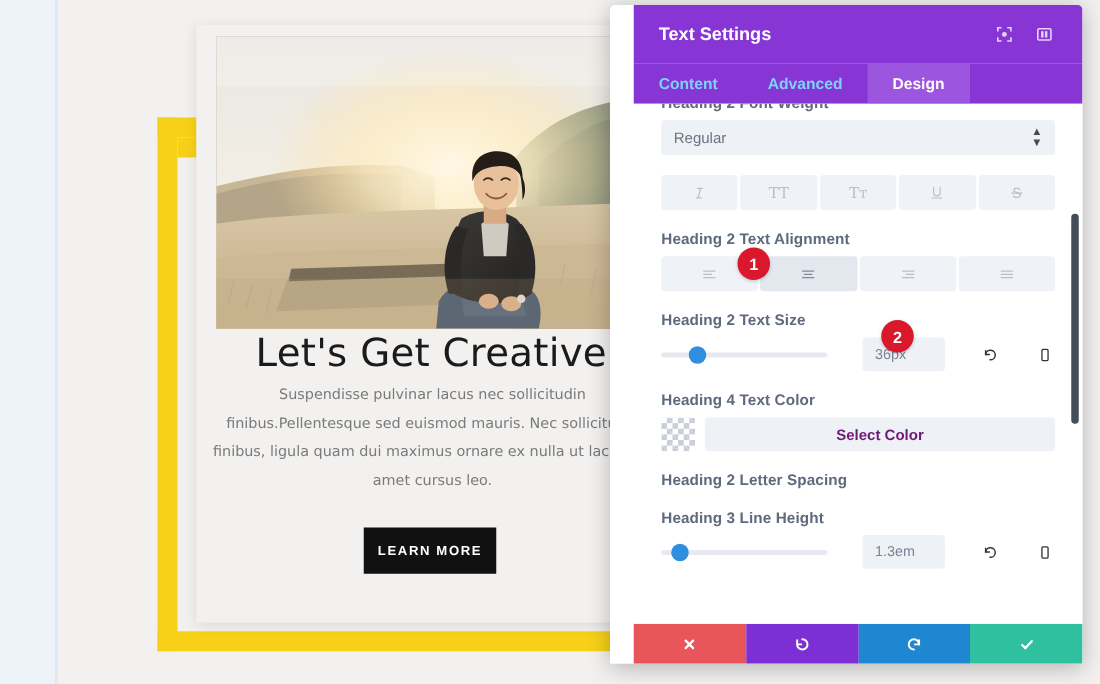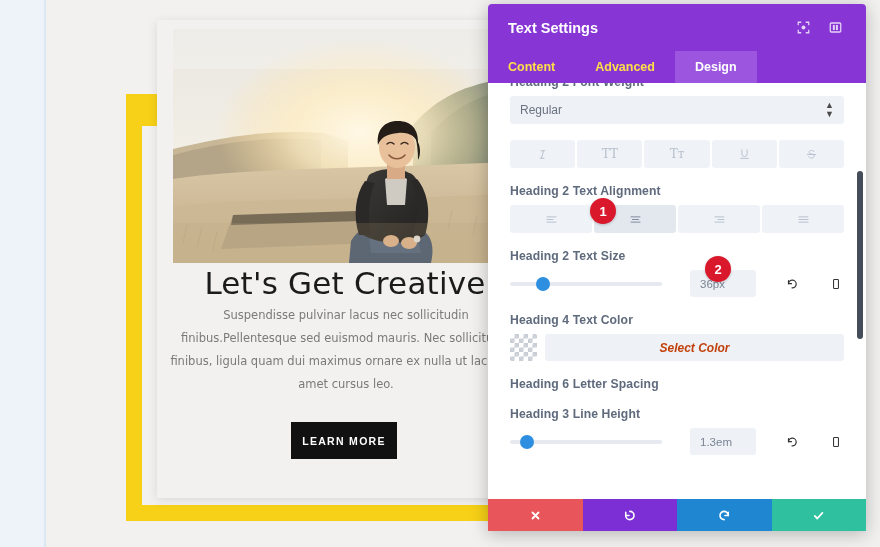--- a/index.html
+++ b/index.html
@@ -74,7 +74,7 @@
     position: absolute; left: 488px; top: 4px; width: 378px; height: 527px;
     background: #fff; box-shadow: 0 3px 18px rgba(0,0,0,.25);
     border-radius: 4px 4px 0 0; overflow: hidden;
-    display: flex; flex-direction: column;
+    display: flex; flex-direction: column; padding-left: 19px;
   }
   .modal-header {
     height: 47px; background: #8735d4; display: flex; align-items: center;

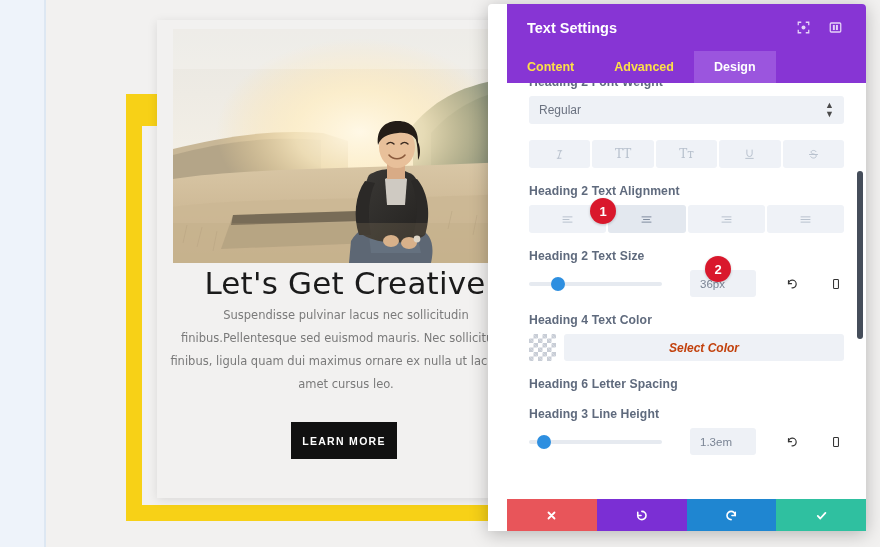--- a/index.html
+++ b/index.html
@@ -93,7 +93,7 @@
   }
   .tab {
     padding: 0 20px; display: flex; align-items: center;
-    color: #fde047; cursor: pointer;
+    color: #7dd3fc; cursor: pointer;
   }
   .tab.active { background: #9b55de; color: #fff; }
 

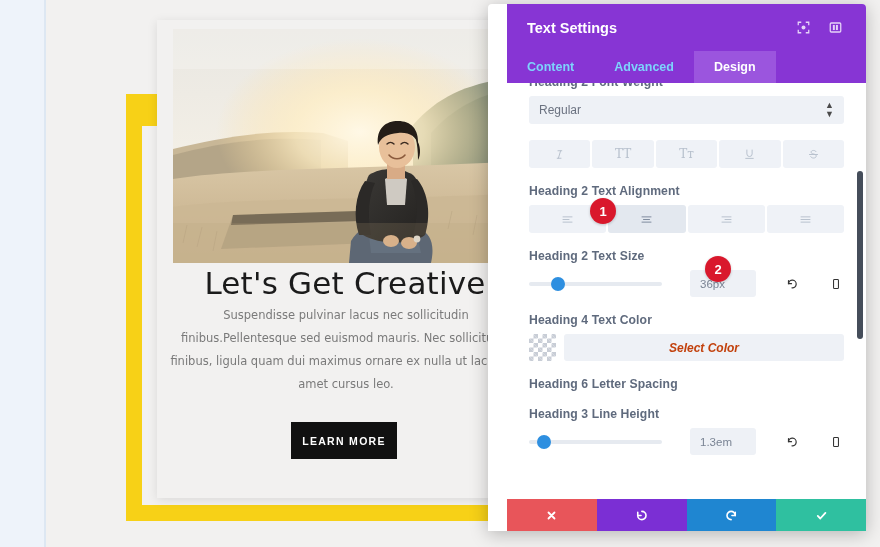--- a/index.html
+++ b/index.html
@@ -158,7 +158,7 @@
   .select-color {
     flex: 1; height: 27px; background: #eef1f6; border-radius: 3px;
     display: flex; align-items: center; justify-content: center;
-    font-size: 12px; font-weight: bold; color: #c2410c; cursor: pointer; font-style: italic;
+    font-size: 12px; font-weight: bold; color: #701a75; cursor: pointer;
   }
 
   

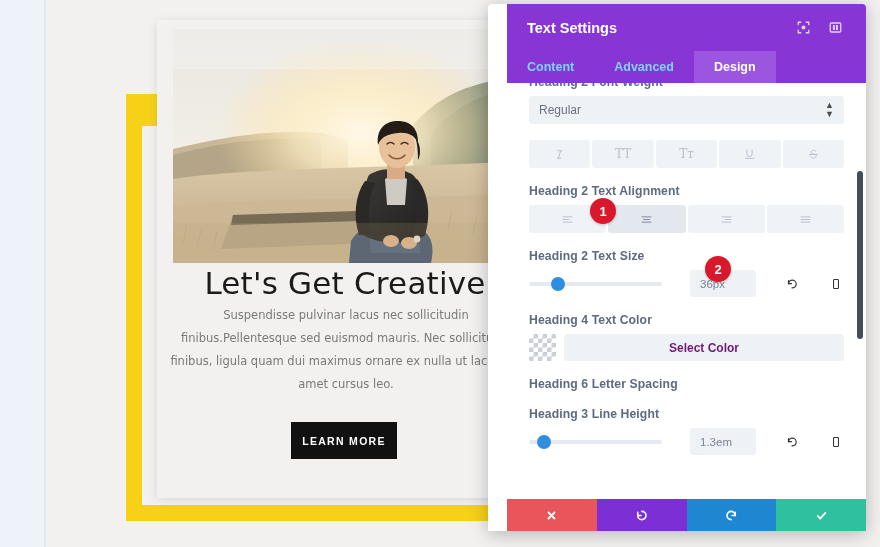--- a/index.html
+++ b/index.html
@@ -413,7 +413,7 @@
         </div>
 
         <div class="field">
-          <div class="field-label">Heading 6 Letter Spacing</div>
+          <div class="field-label">Heading 2 Letter Spacing</div>
         </div>
 
         <div class="field">

